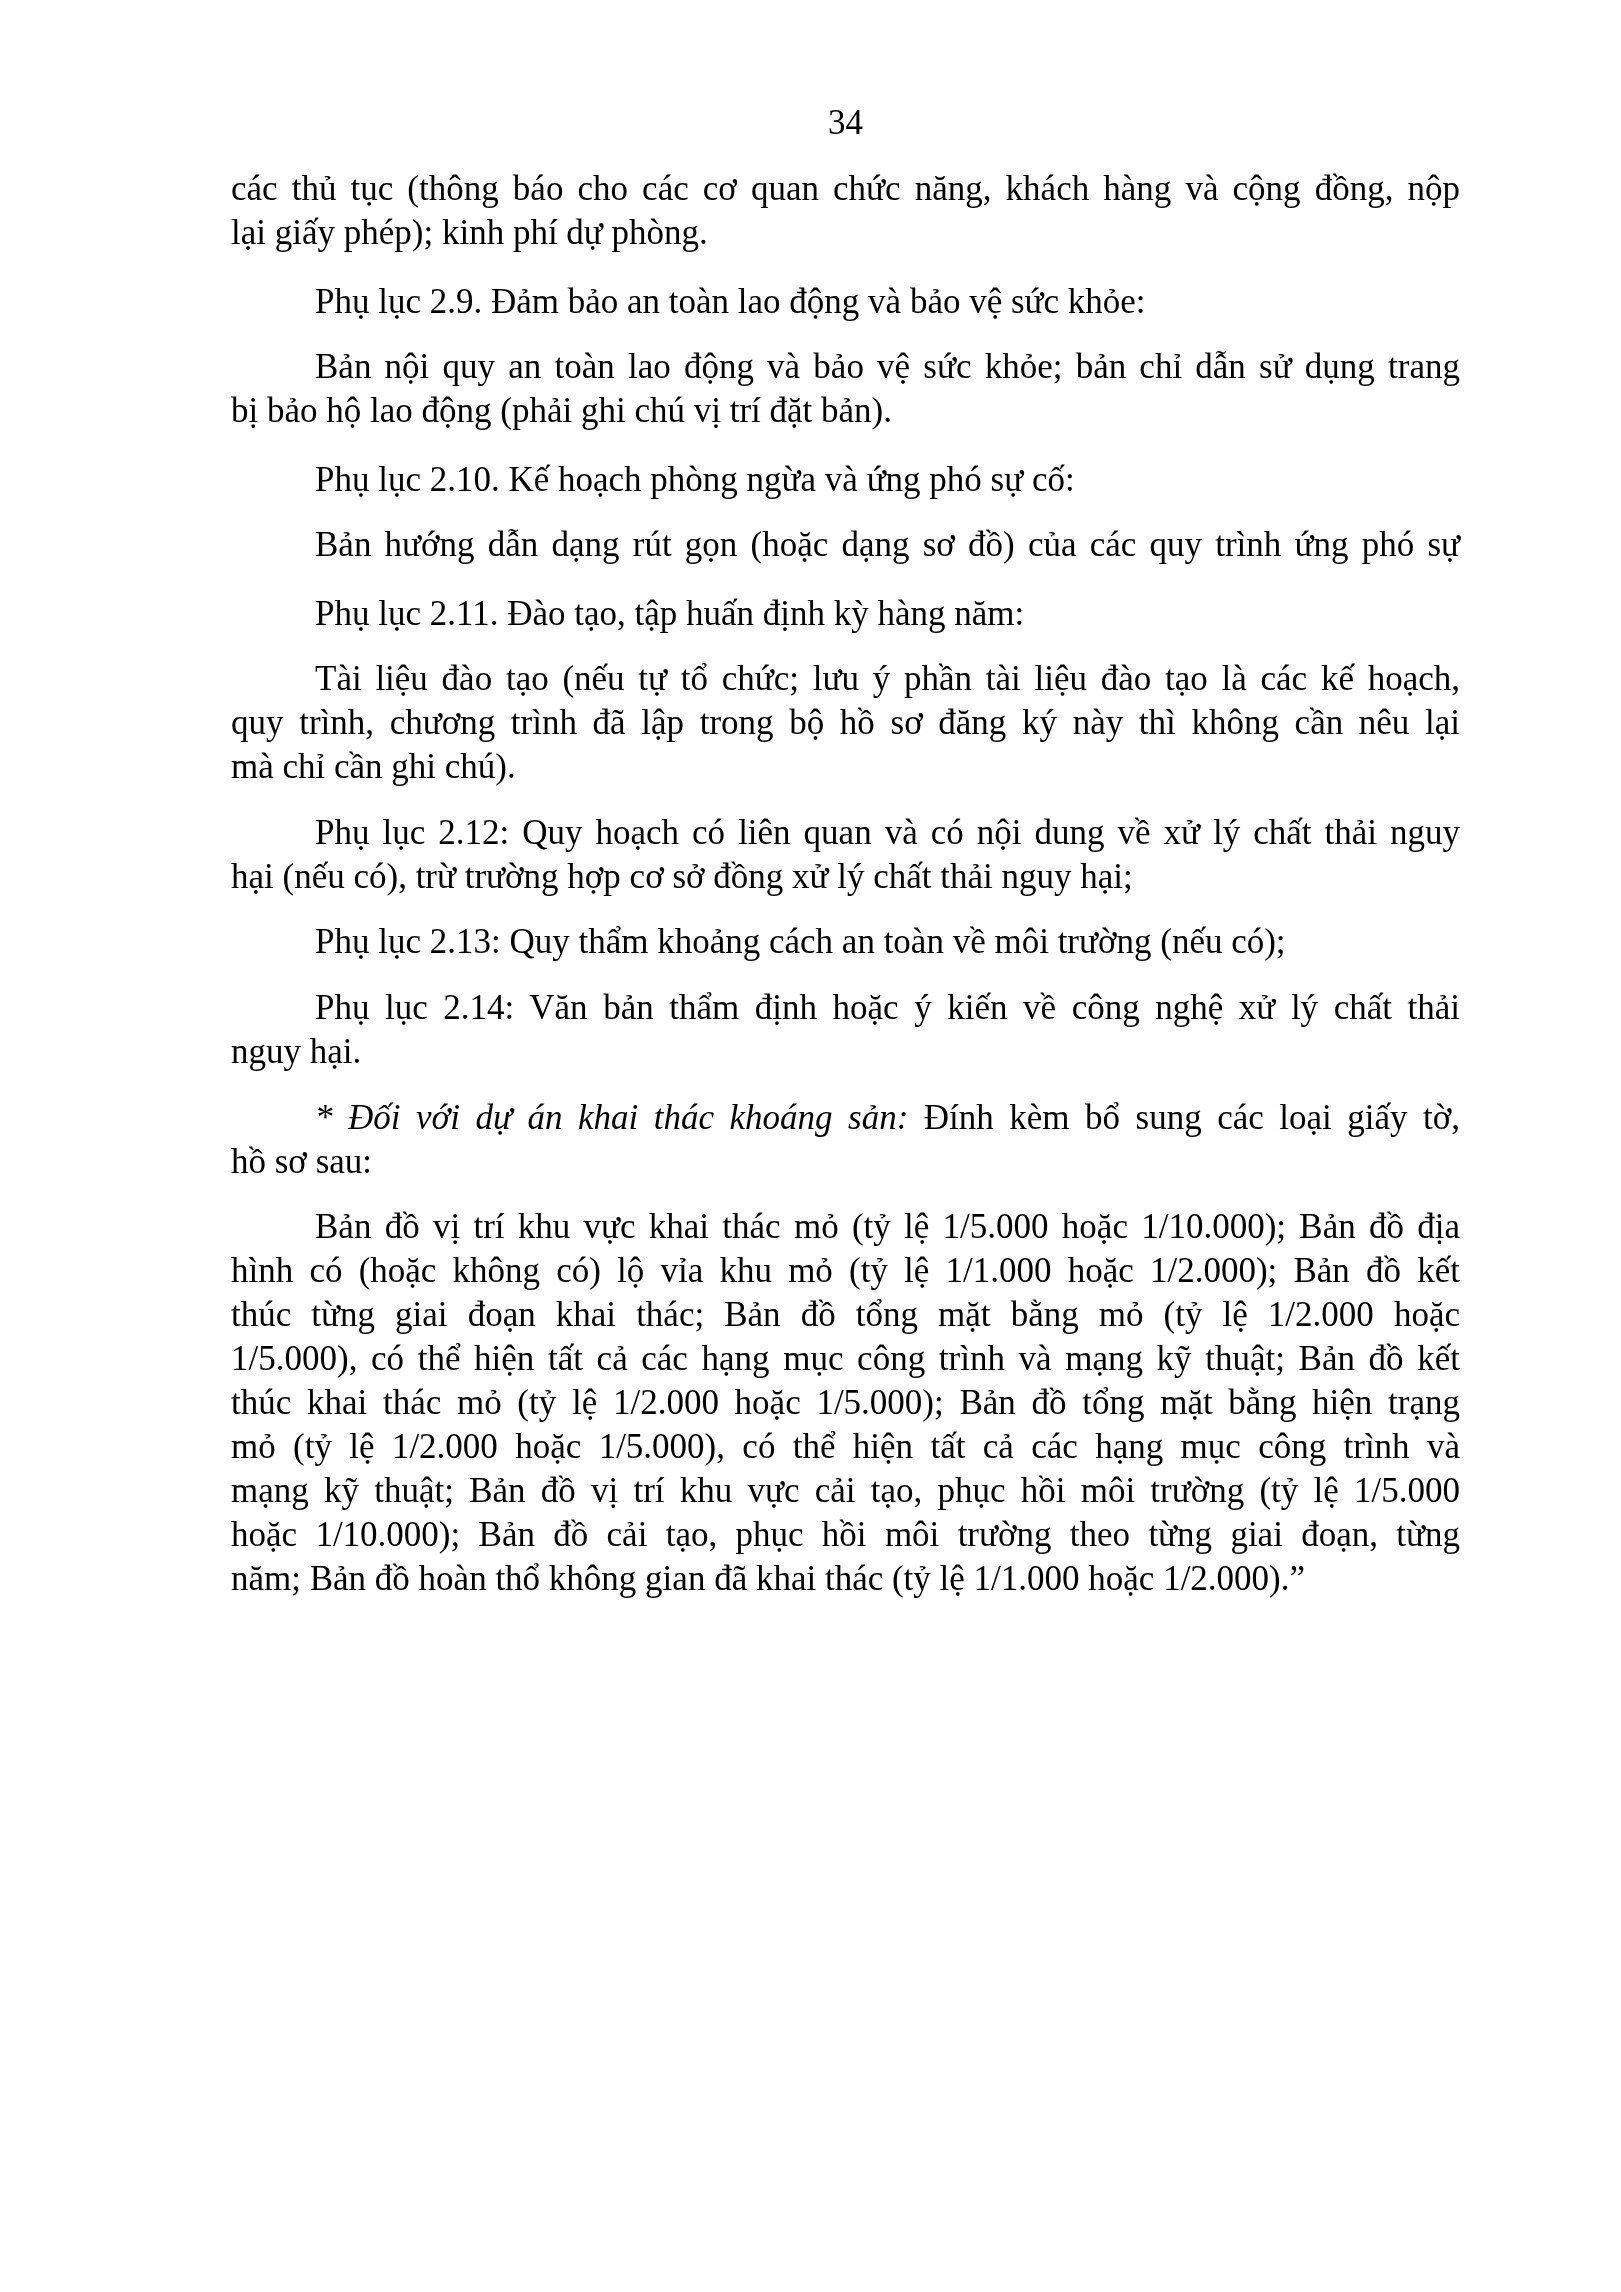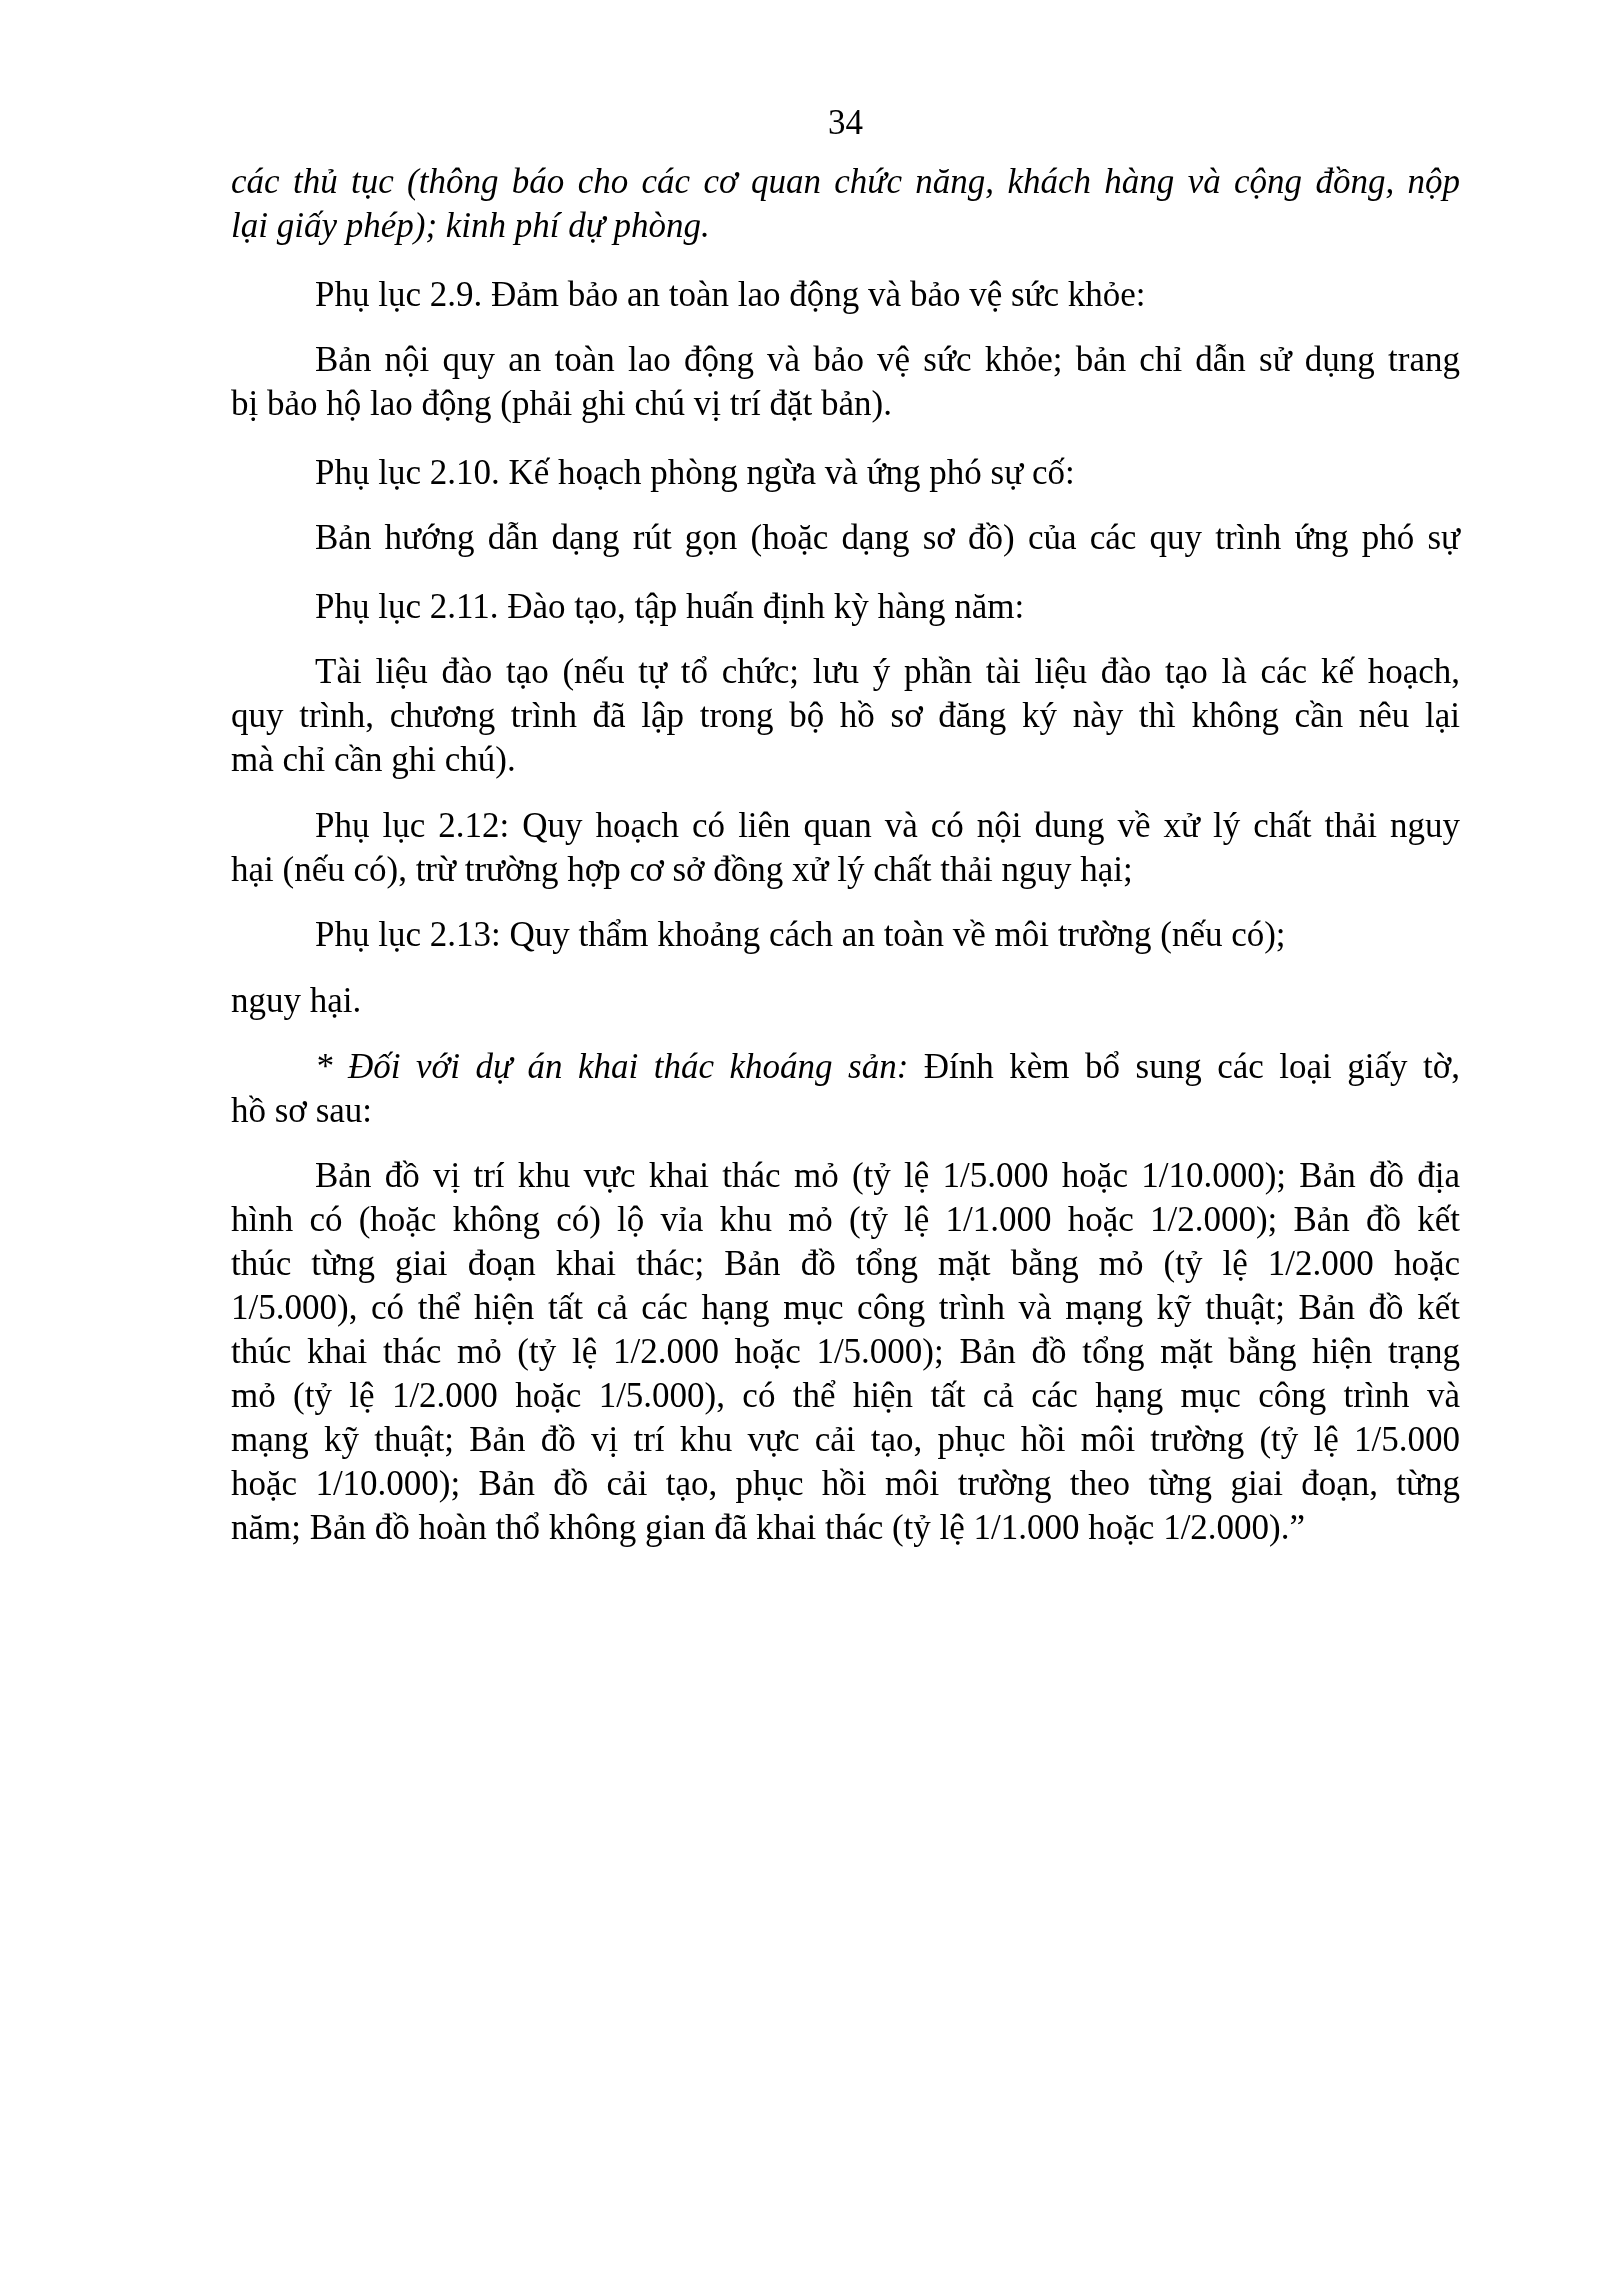--- a/index.html
+++ b/index.html
@@ -44,8 +44,7 @@
     margin-top: 24.5px;
   }
   [data-name="paragraph-continuation"] {
-    margin-top: 15px;
-    font-style: italic;
+    margin-top: 22px;
   }
   .line {
     text-align: justify;

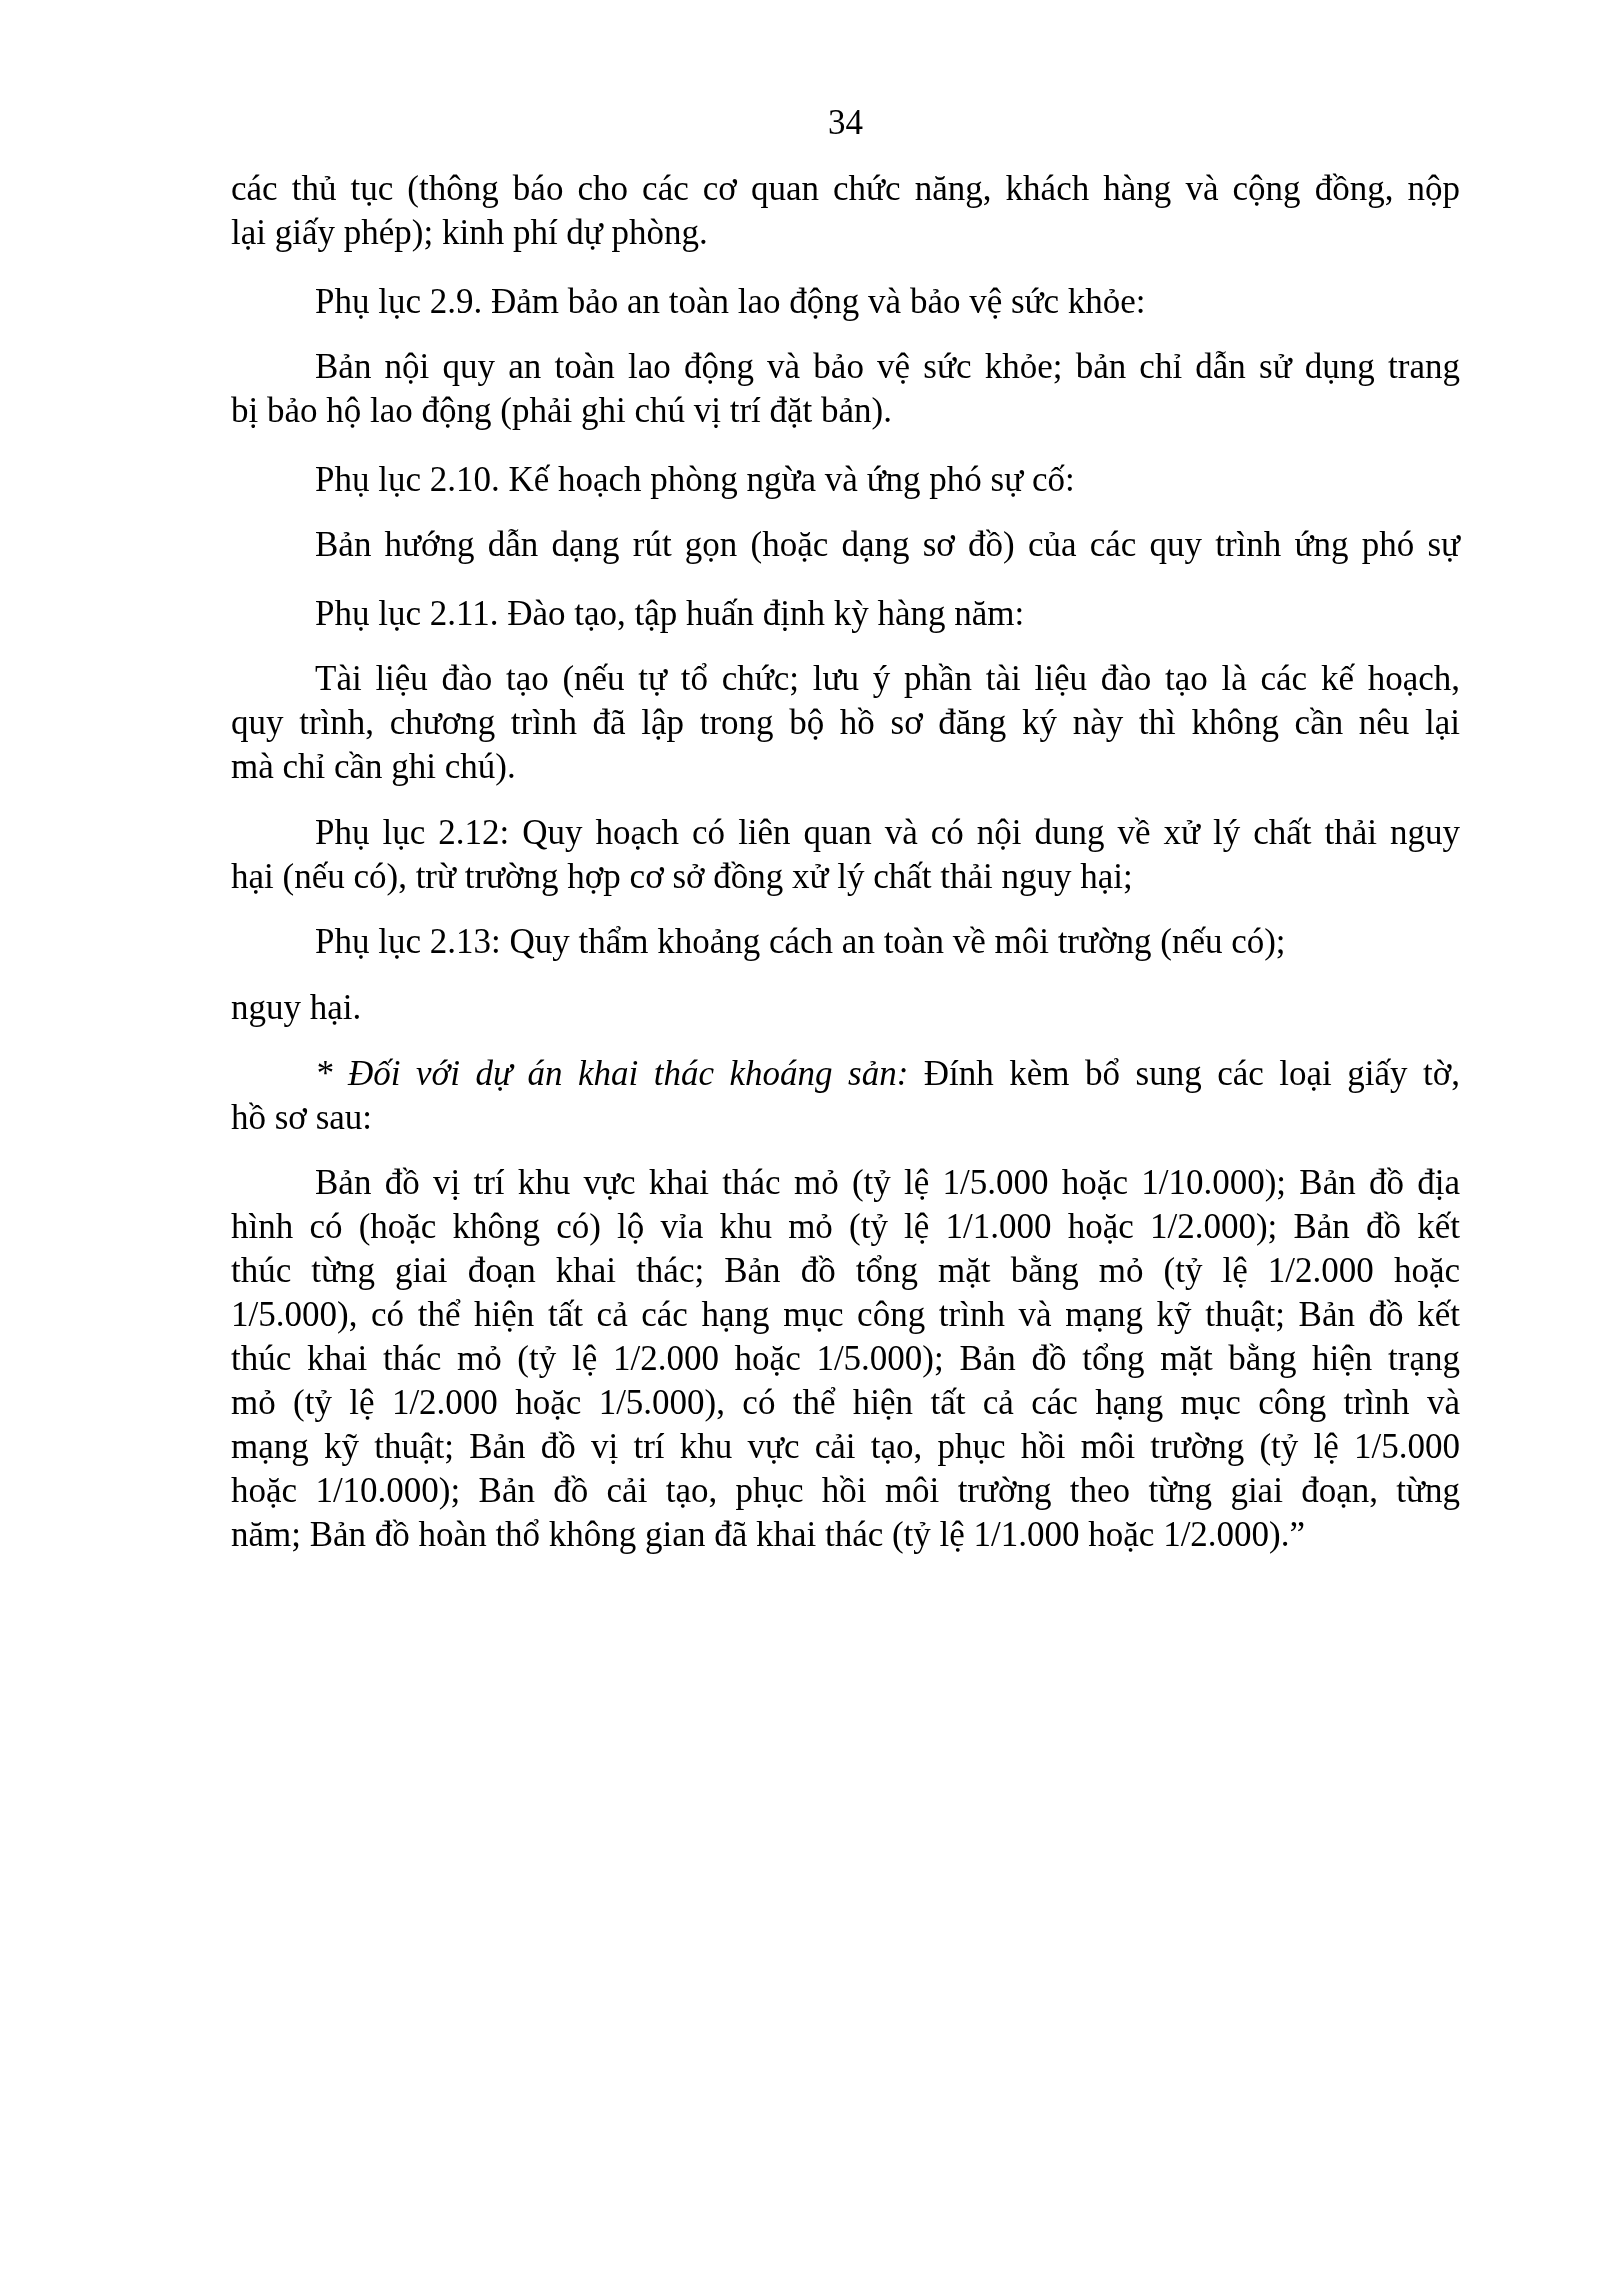--- a/index.html
+++ b/index.html
@@ -99,6 +99,7 @@
         <div class="line indent" data-name="text-line"><span class="b" data-name="text-run">Phụ lục 2.13</span><span data-name="text-run">: Quy thẩm khoảng cách an toàn về môi trường (nếu có);</span></div>
       </div>
       <div class="para" data-name="paragraph-appendix-2-14">
+        <div class="line fill indent" data-name="text-line"><span class="b" data-name="text-run">Phụ lục 2.14</span><span data-name="text-run">: Văn bản thẩm định hoặc ý kiến về công nghệ xử lý chất thải</span></div>
         <div class="line" data-name="text-line"><span data-name="text-run">nguy hại.</span></div>
       </div>
       <div class="para" data-name="paragraph-mining-note">

